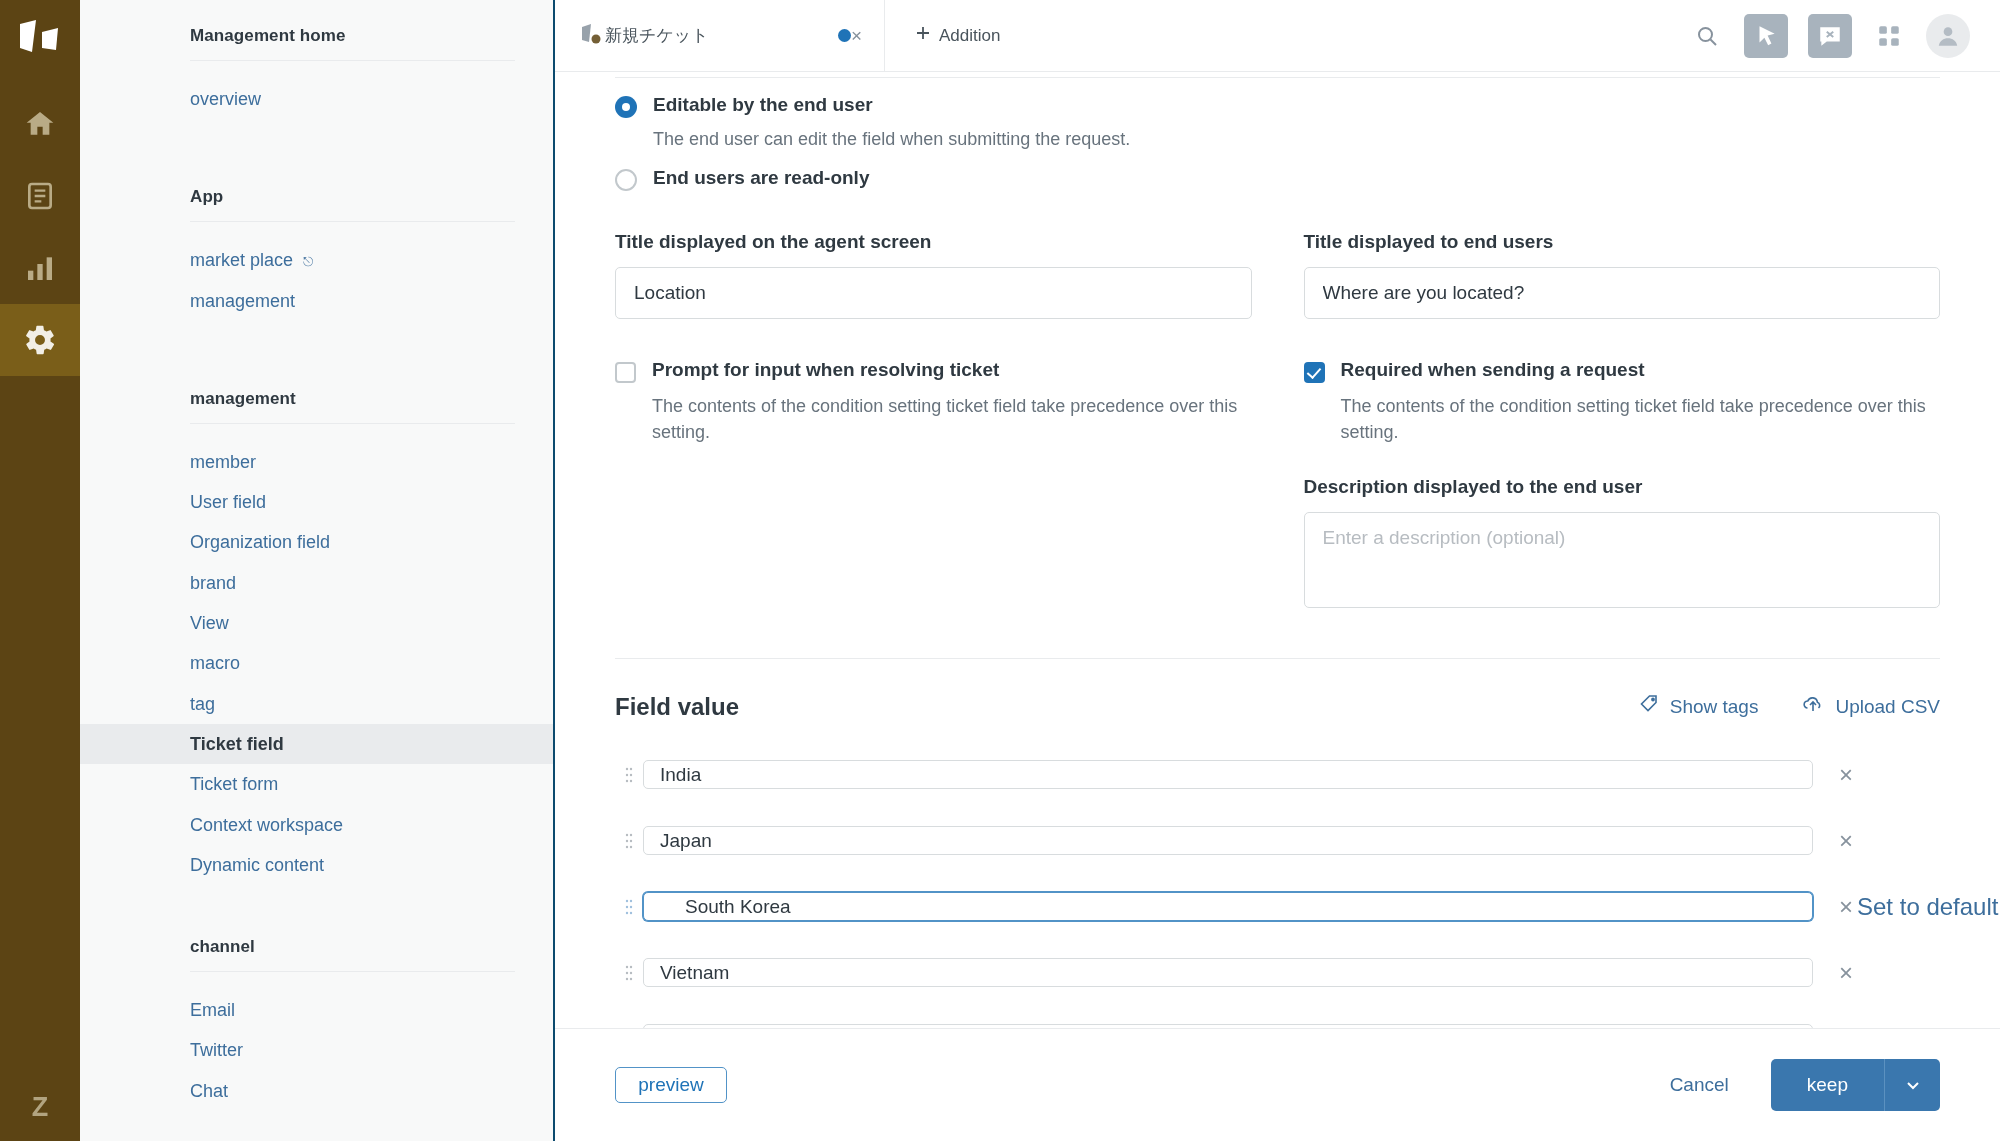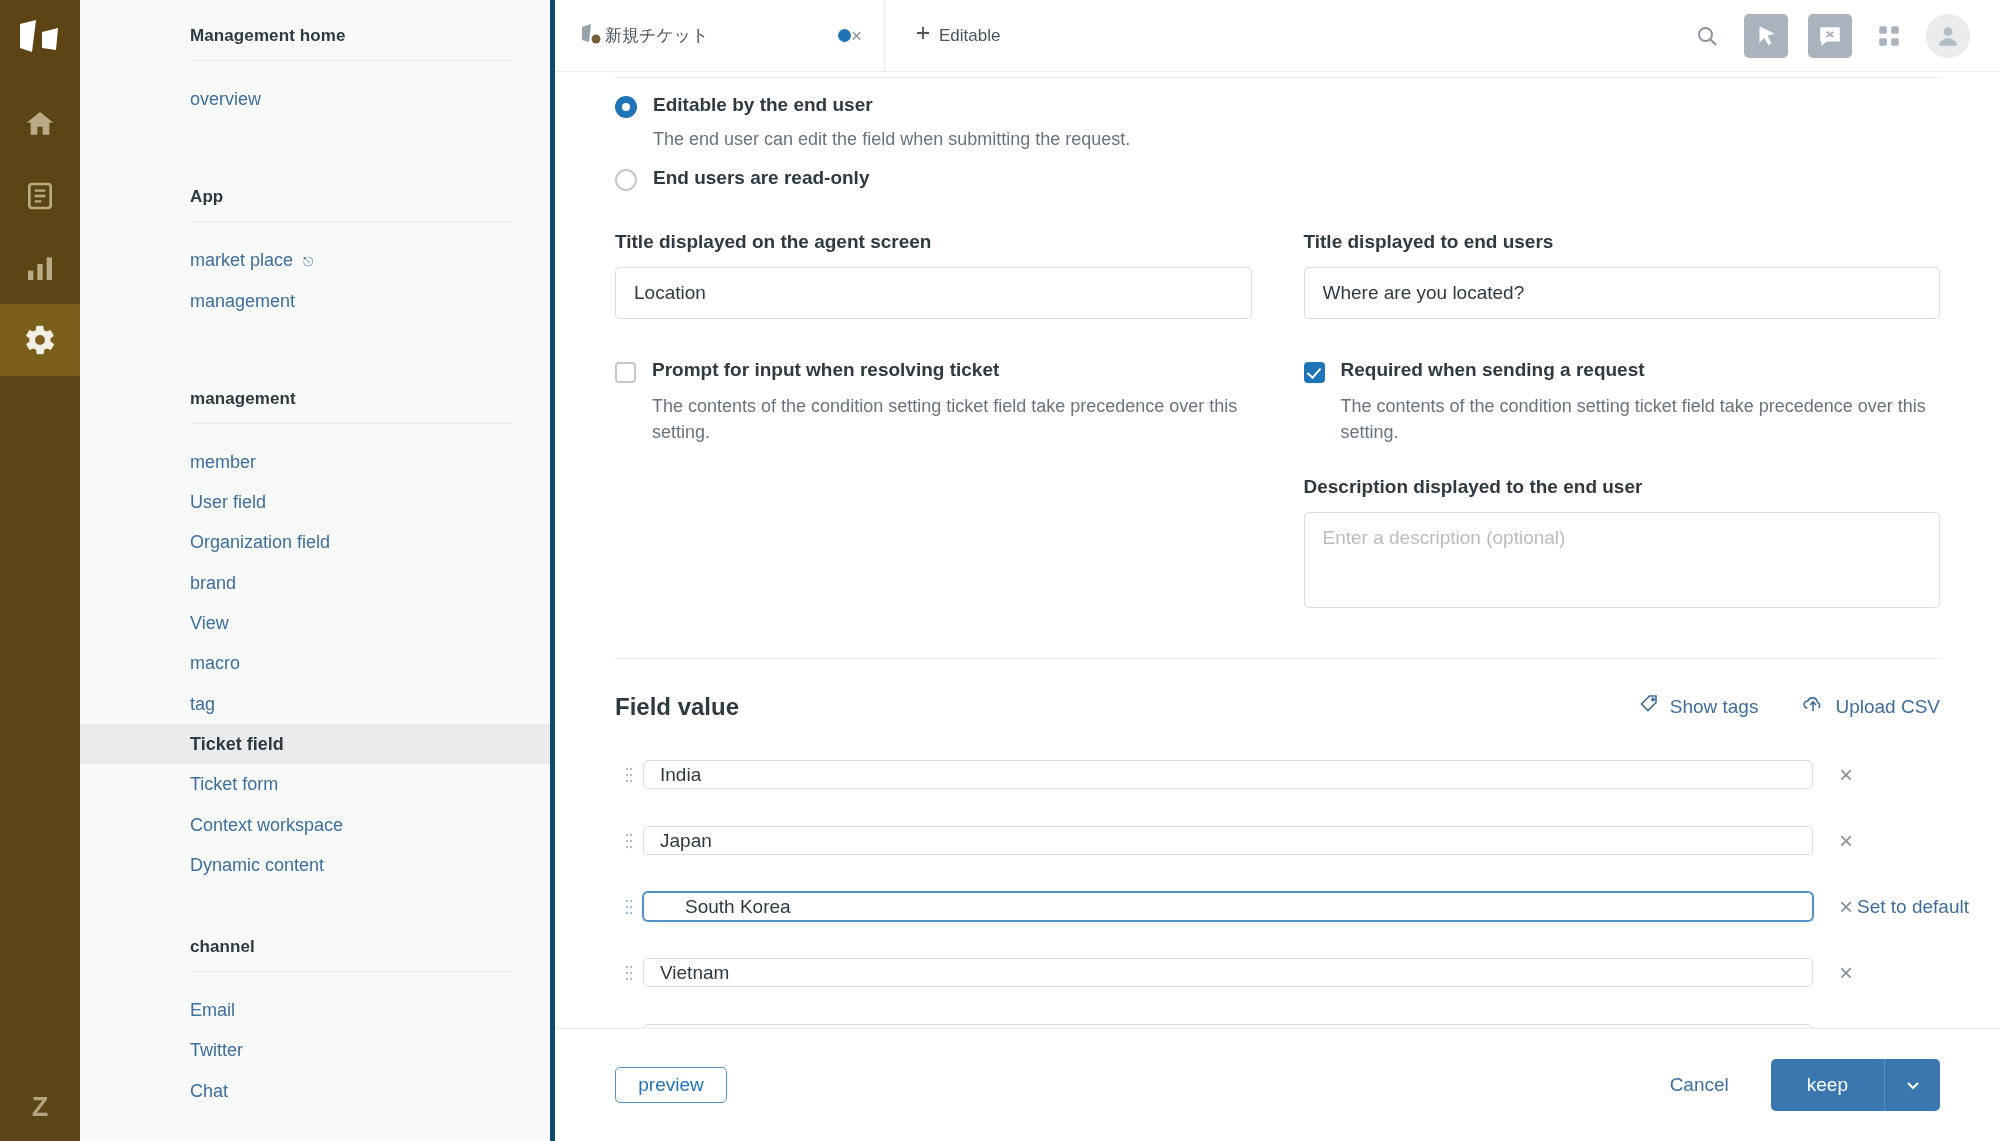--- a/index.html
+++ b/index.html
@@ -35,7 +35,7 @@
   .sidebar {
     width: 475px; flex: 0 0 475px;
     background: #f8f9f9;
-    border-right: 5px solid #0c4a6e;
+    border-right: 2px solid #0c4a6e;
     display: flex; flex-direction: column;
     overflow: hidden;
   }

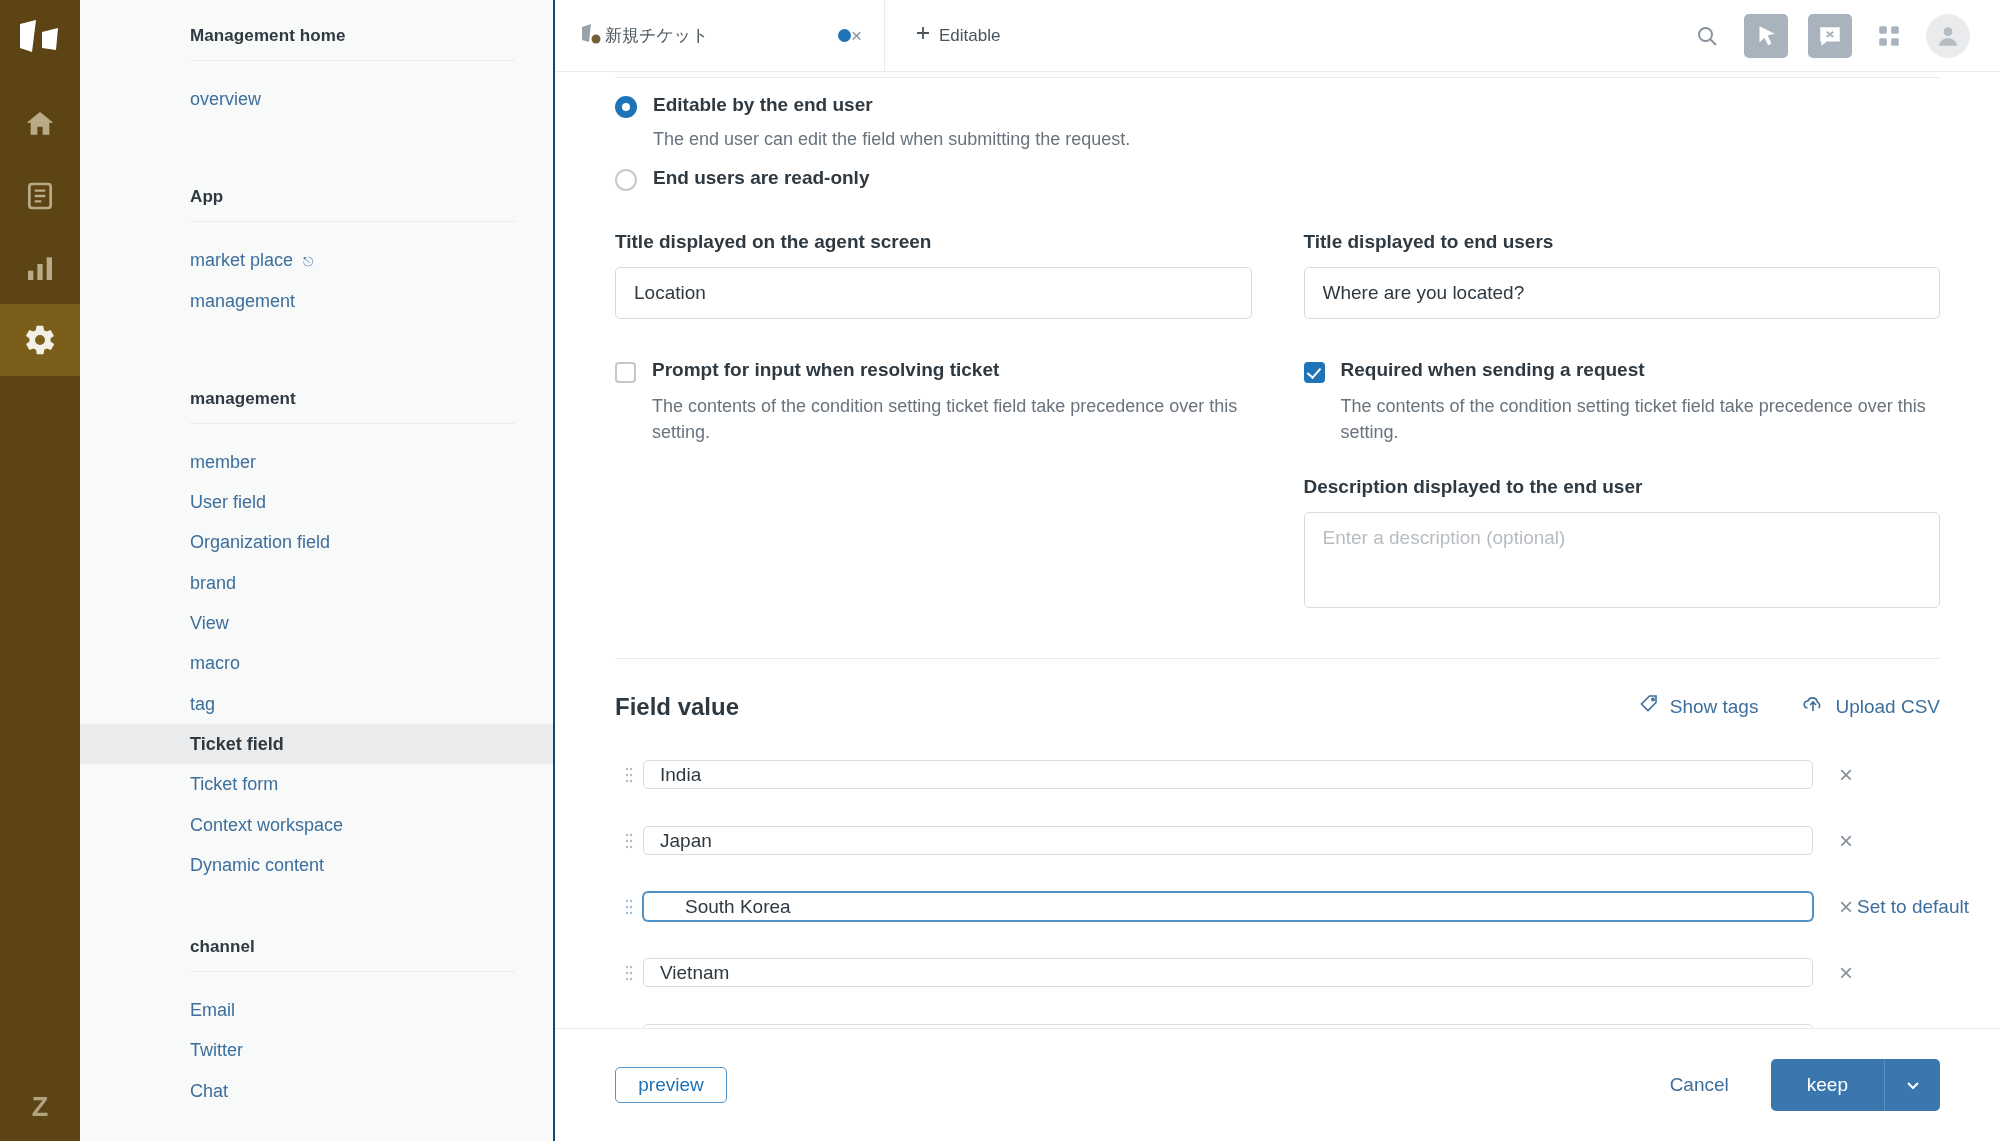--- a/index.html
+++ b/index.html
@@ -326,7 +326,7 @@
             <path d="M8 2v12M2 8h12"></path>
           </svg>
         </span>
-        <span>Editable</span>
+        <span>Addition</span>
       </div>
 
       <div class="topbar-right">

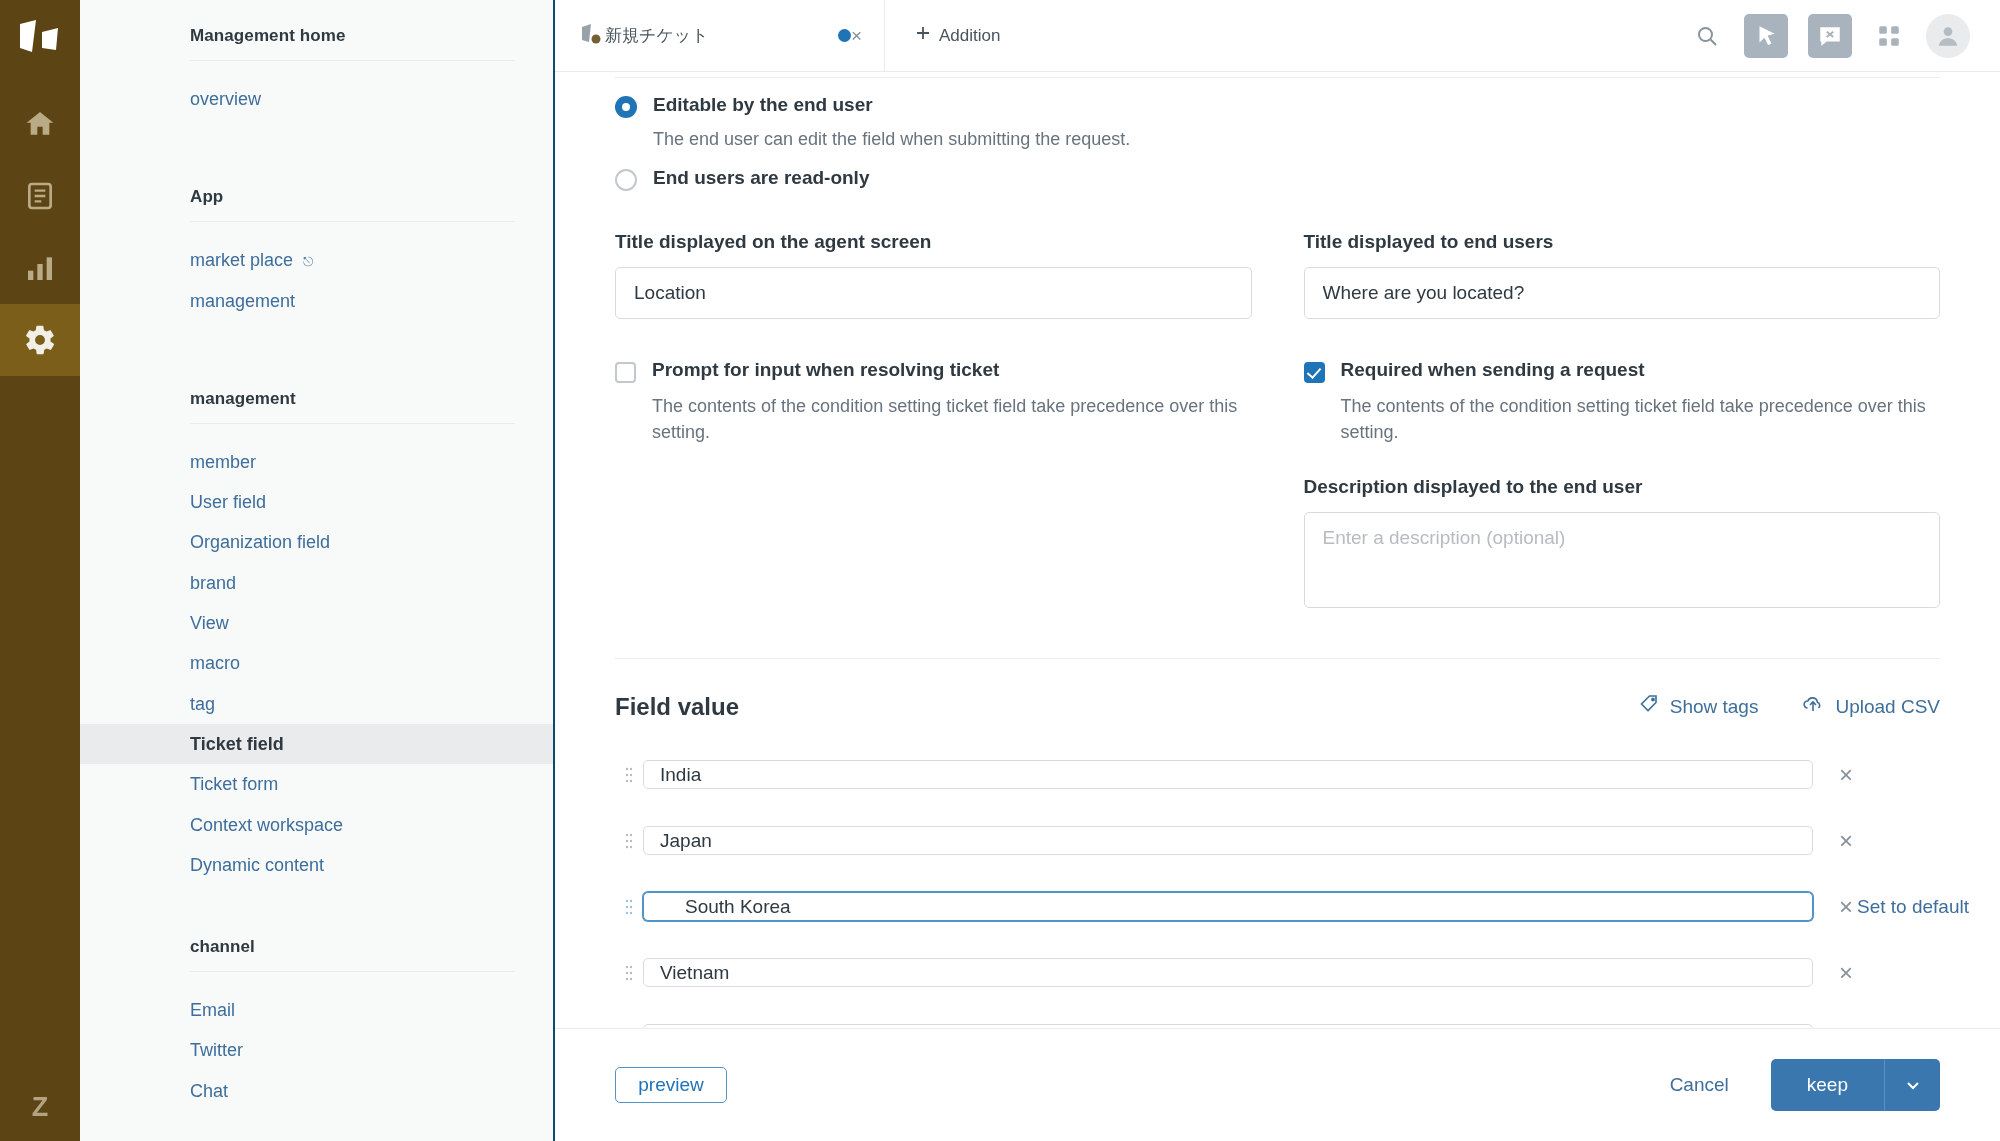--- a/index.html
+++ b/index.html
@@ -179,7 +179,7 @@
     font-size: 24px; color: #87929d; cursor: pointer; line-height: 1;
     padding: 0 4px; font-weight: 300;
   }
-  .fv-setdefault { font-size: 19px; color: #3d6e9c; cursor: pointer; white-space: nowrap; }
+  .fv-setdefault { font-size: 24px; color: #3d6e9c; cursor: pointer; white-space: nowrap; }
   .fv-row.empty .fv-input { flex: 0 0 1170px; }
   .sort-link { font-size: 19px; color: #3d6e9c; cursor: pointer; margin-top: 18px; display: inline-block; }
 

